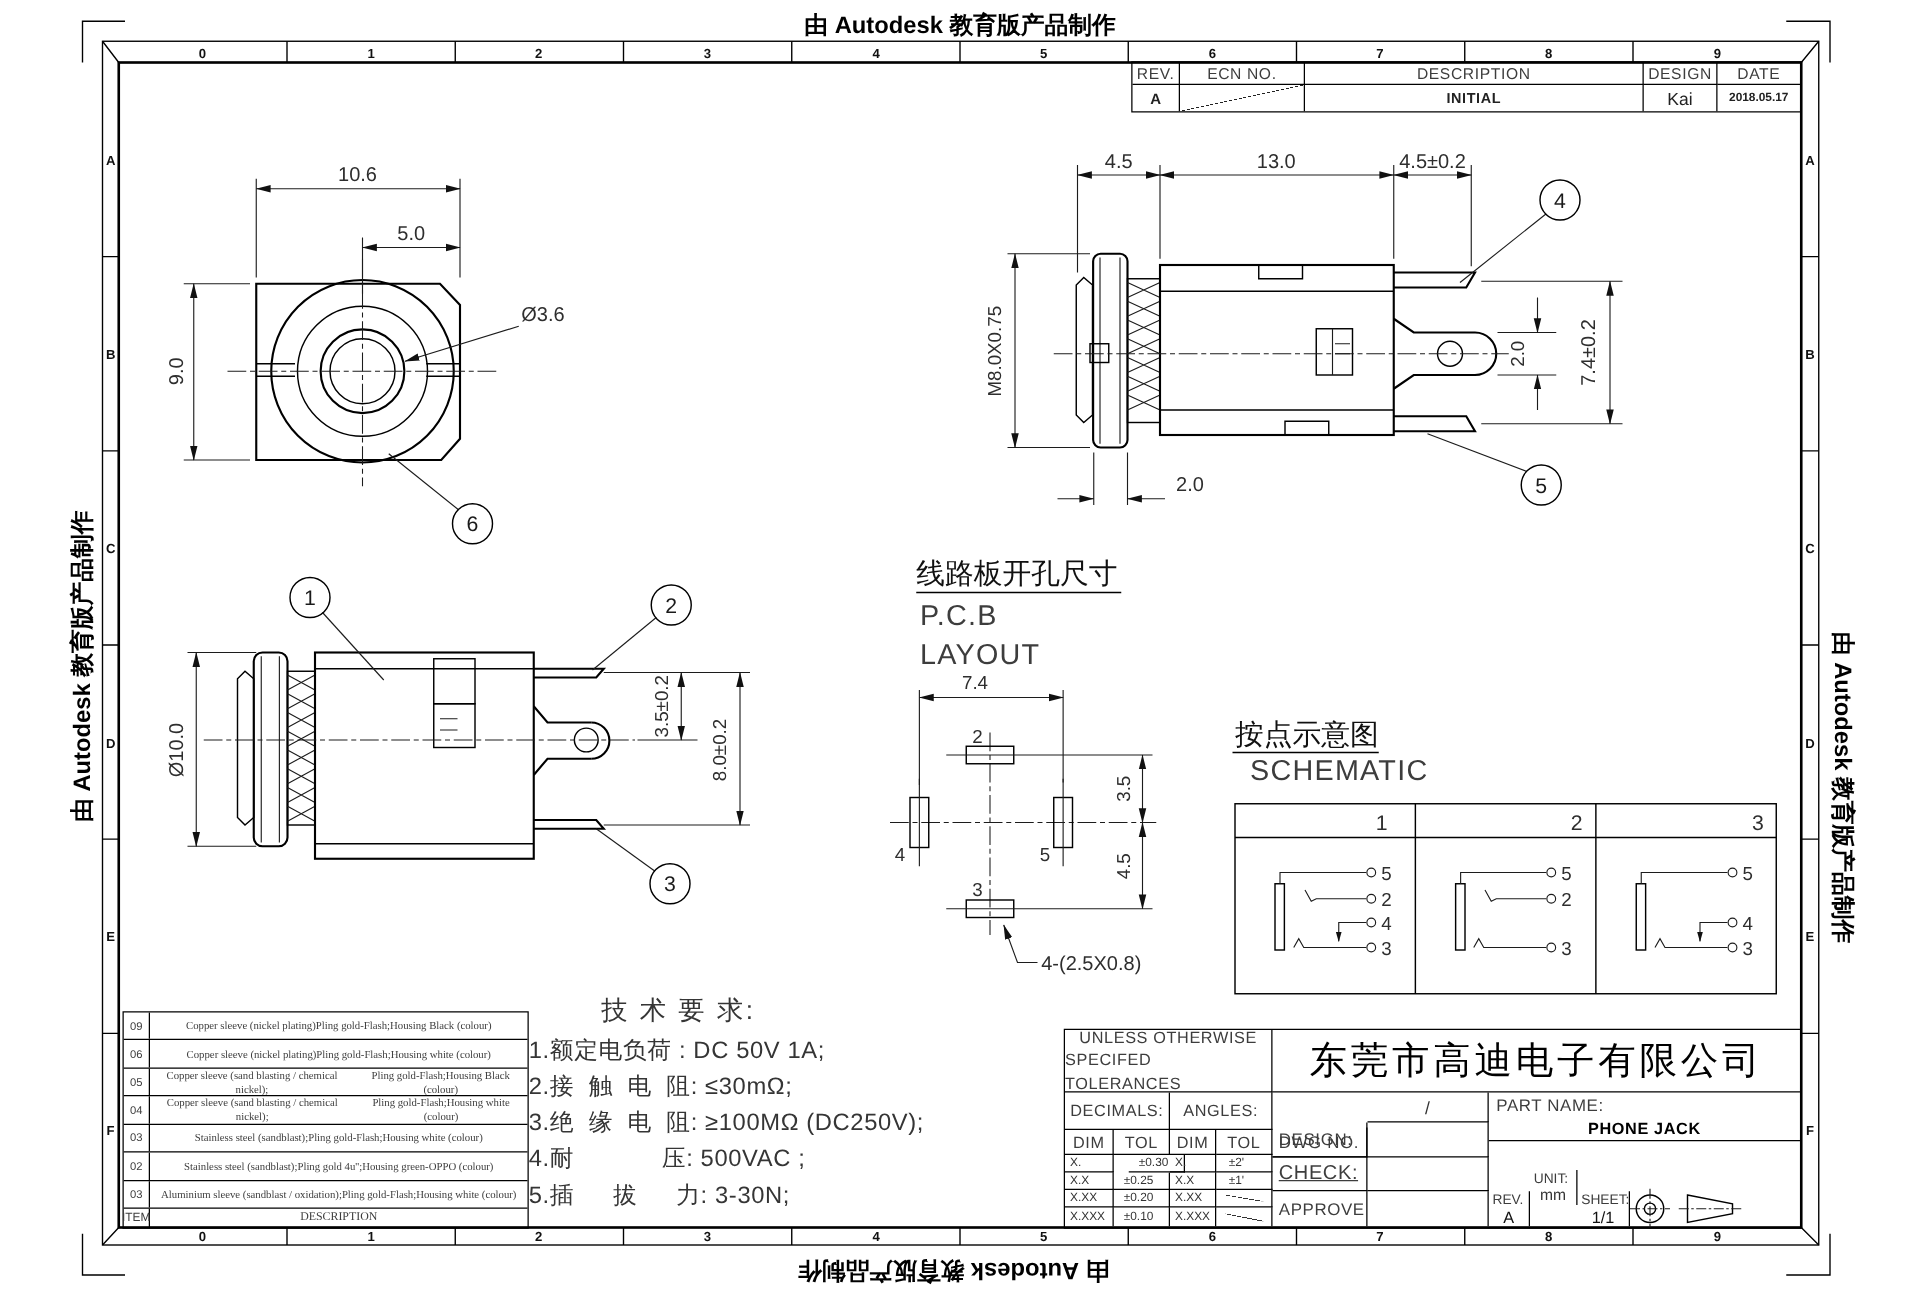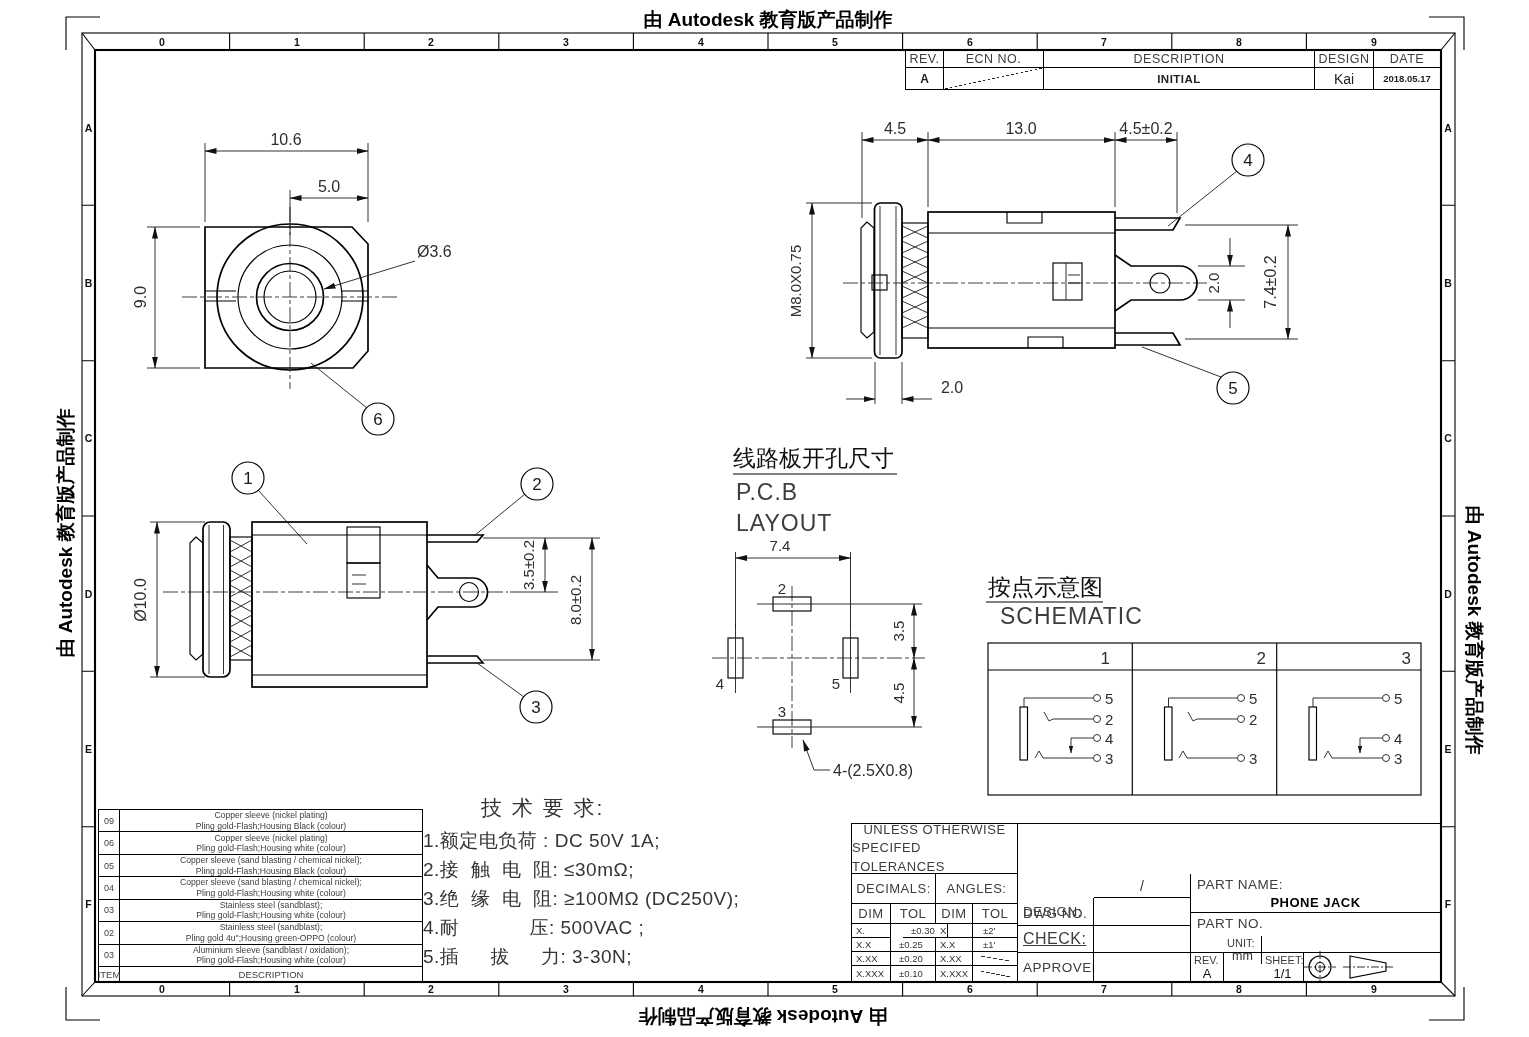--- a/index.html
+++ b/index.html
@@ -39,8 +39,8 @@
   .it-row:last-child{border-bottom:none;flex:0 0 15px;}
   .it-no{width:20px;border-right:1px solid #000;display:flex;align-items:center;justify-content:center;
          font-size:9px;color:#3d3d3d;}
-  .it-desc{flex:1;display:flex;flex-direction:column;align-items:center;justify-content:center;
-         font-size:8.6px;line-height:1.22;color:#3d3d3d;text-align:center;}
+  .it-desc{flex:1;display:flex;flex-direction:row;align-items:center;justify-content:center;
+         font-size:8.6px;line-height:1.22;color:#3d3d3d;text-align:center;font-family:Liberation Serif, serif;}
   .it-foot{font-size:9.5px;color:#3d3d3d;}
   
   #tech{left:423px;top:794px;width:442px;color:#353535;}

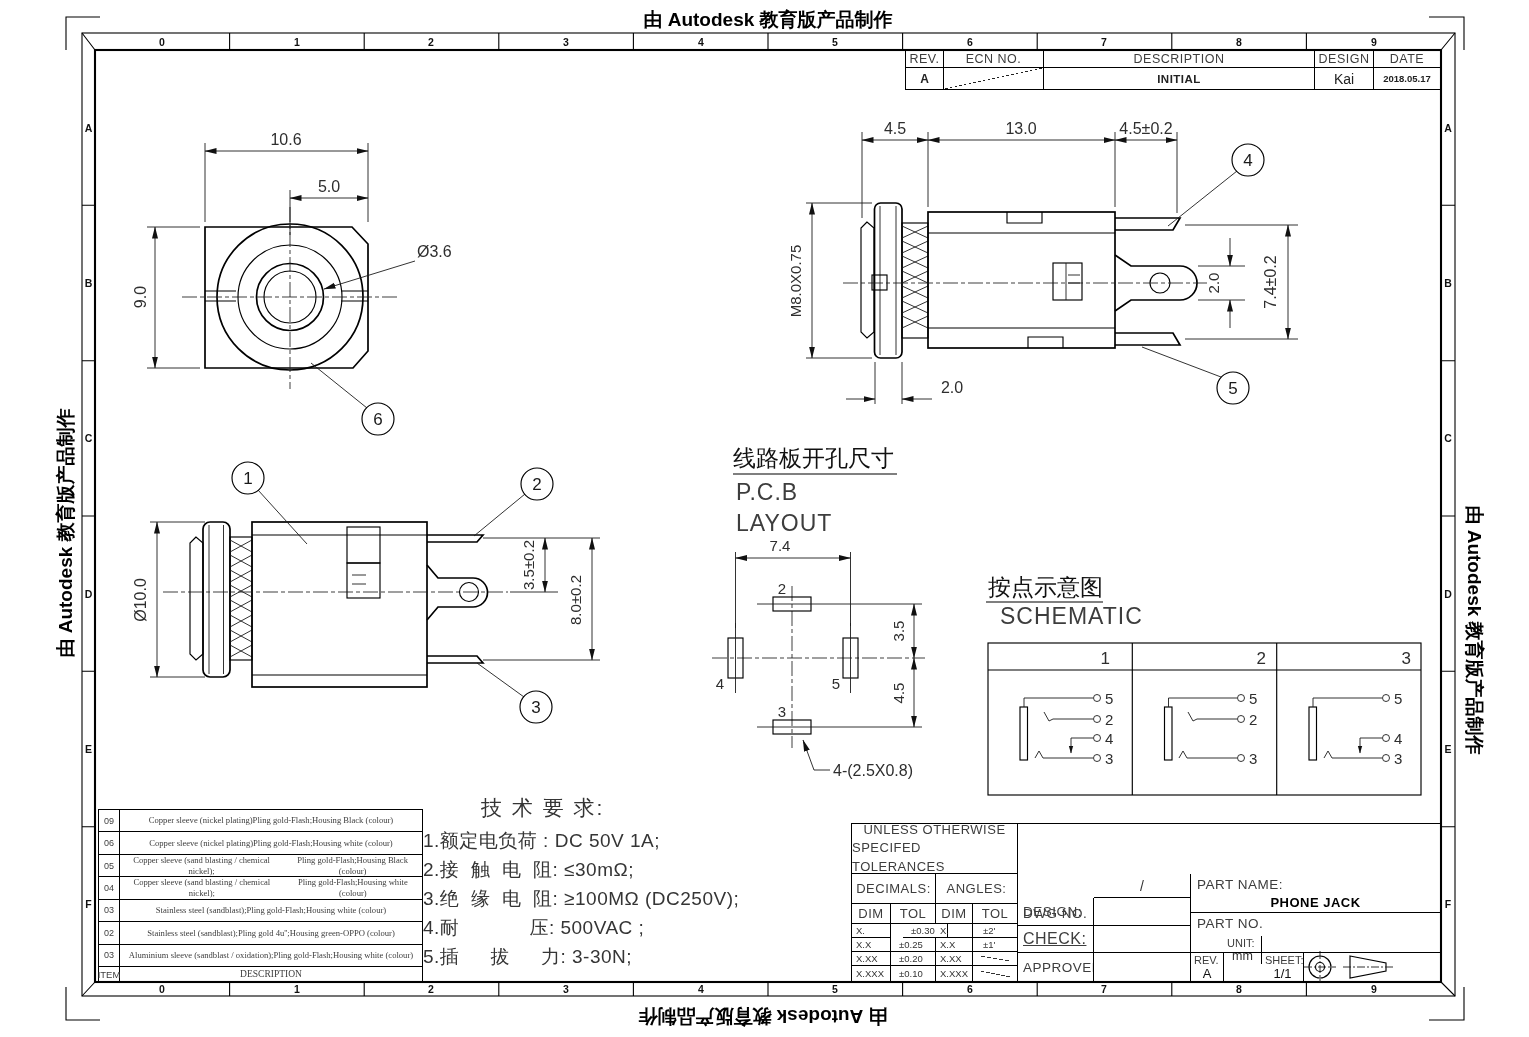--- a/index.html
+++ b/index.html
@@ -448,6 +448,7 @@
     <span class="lab">SPECIFED TOLERANCES</span>
   </div>
 
+  <div class="c bb1 cen" style="left:166px;top:0;right:0;height:50px;font-size:30px;letter-spacing:3px;color:#000;font-family:'Liberation Serif',serif;">东莞市高迪电子有限公司</div>
 
   <div class="c br1 bb1 cen lab" style="left:0;top:50px;width:84px;height:30px;">DECIMALS:</div>
   <div class="c br1 bb1 cen lab" style="left:84px;top:50px;width:82px;height:30px;">ANGLES:</div>

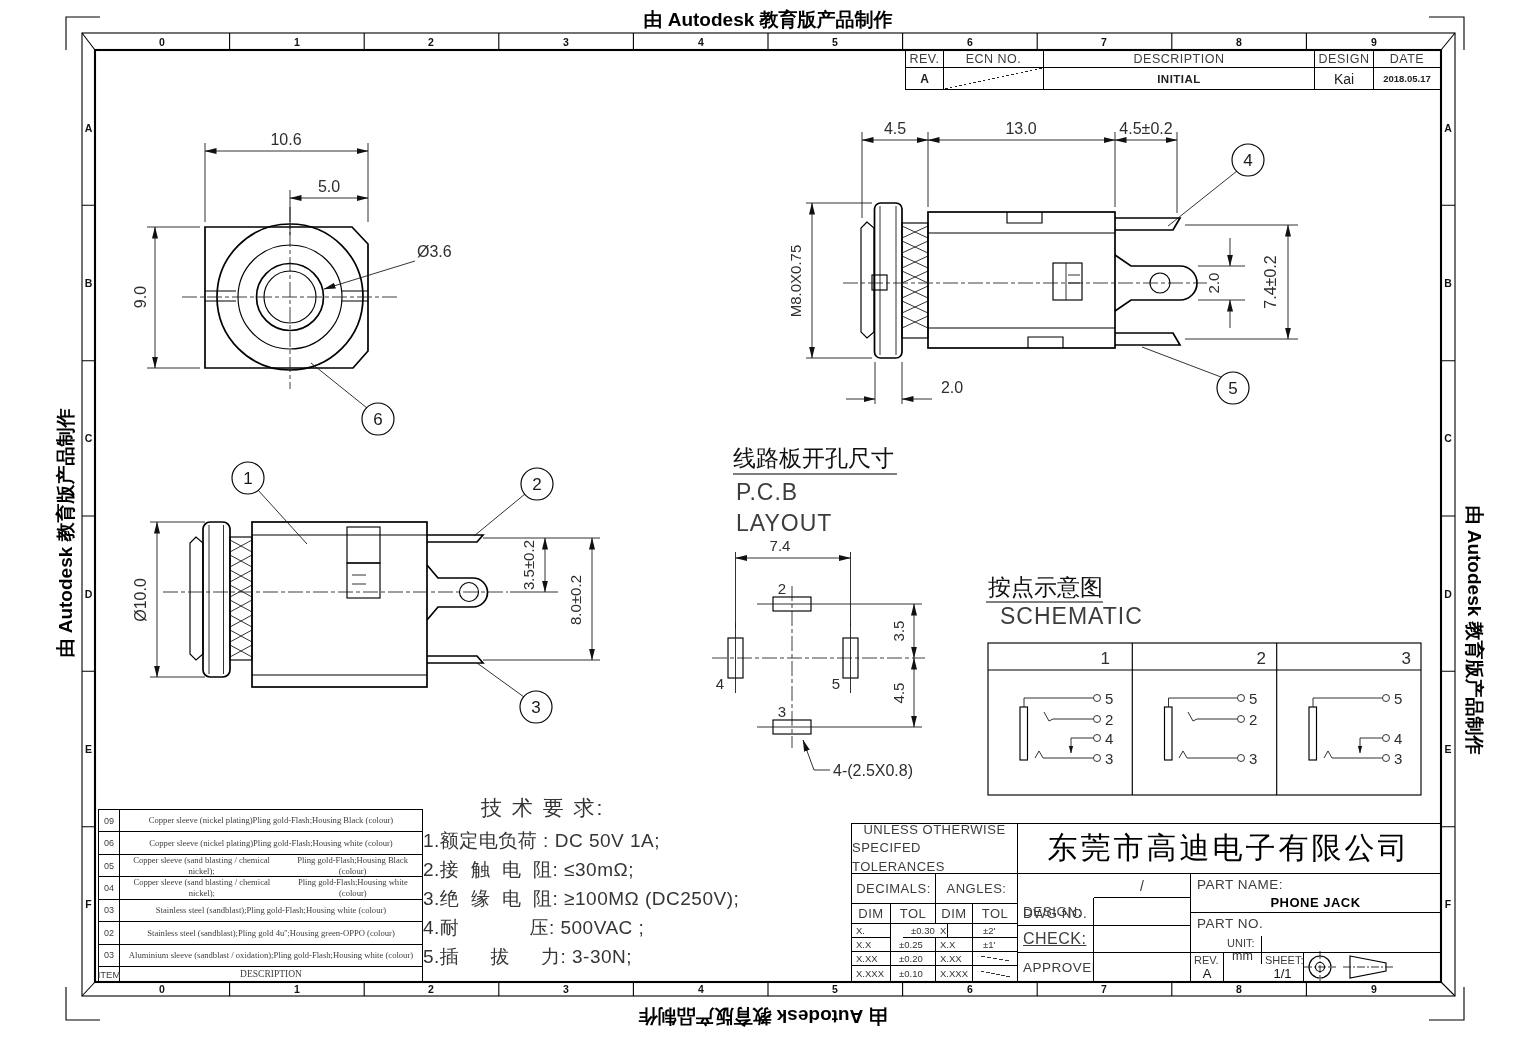--- a/index.html
+++ b/index.html
@@ -488,9 +488,6 @@
     <div class="lab" style="padding:3px 12px 0 6px;font-size:13.5px;">PART NAME:</div>
     <div style="text-align:center;font-size:13px;font-weight:bold;color:#000;letter-spacing:0.5px;margin-top:3px;">PHONE JACK</div>
   </div>
-  <div class="c bb1" style="left:339px;top:89px;right:0;height:40px;">
-    <div class="lab" style="padding:3px 0 0 6px;font-size:13.5px;">PART NO.</div>
-  </div>
 
   <div class="c br1" style="left:339px;top:129px;width:33px;height:28px;">
     <div class="lab-sm" style="padding:1px 0 0 3px;">REV.</div>

